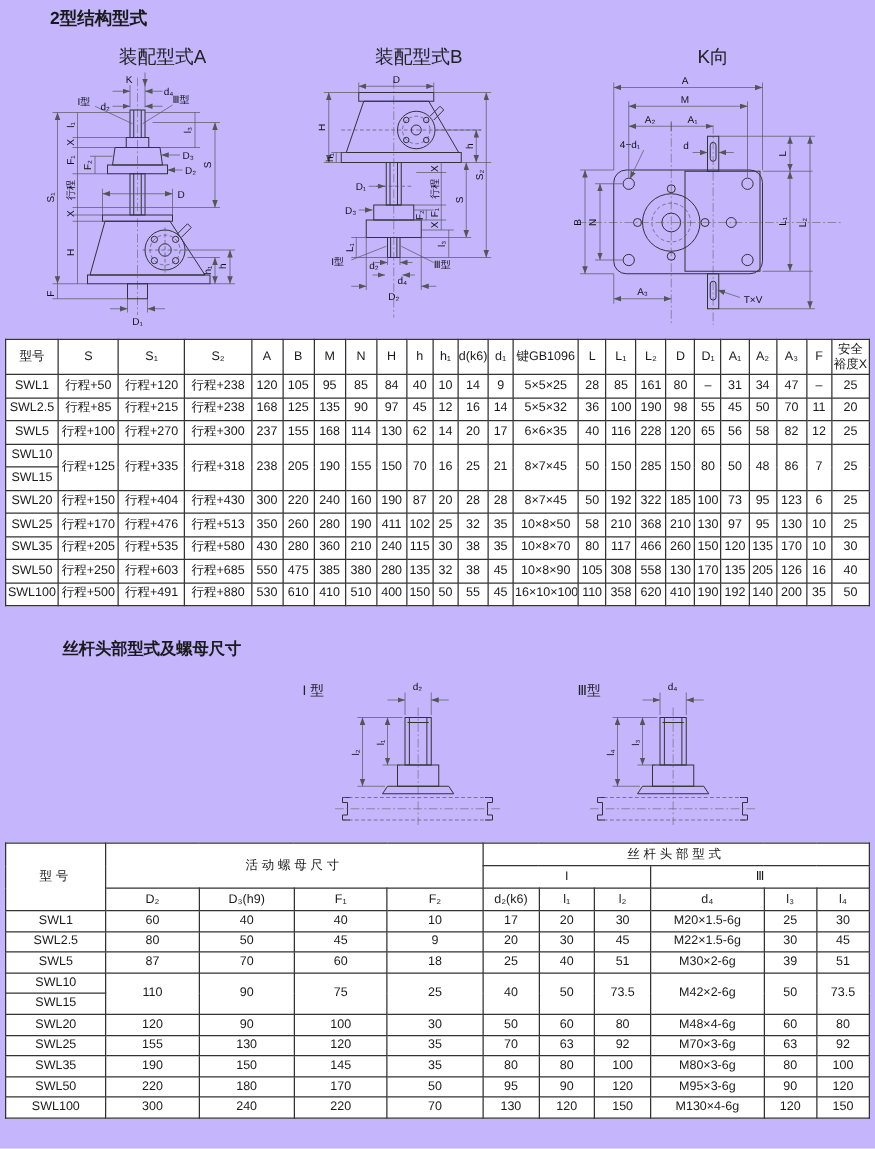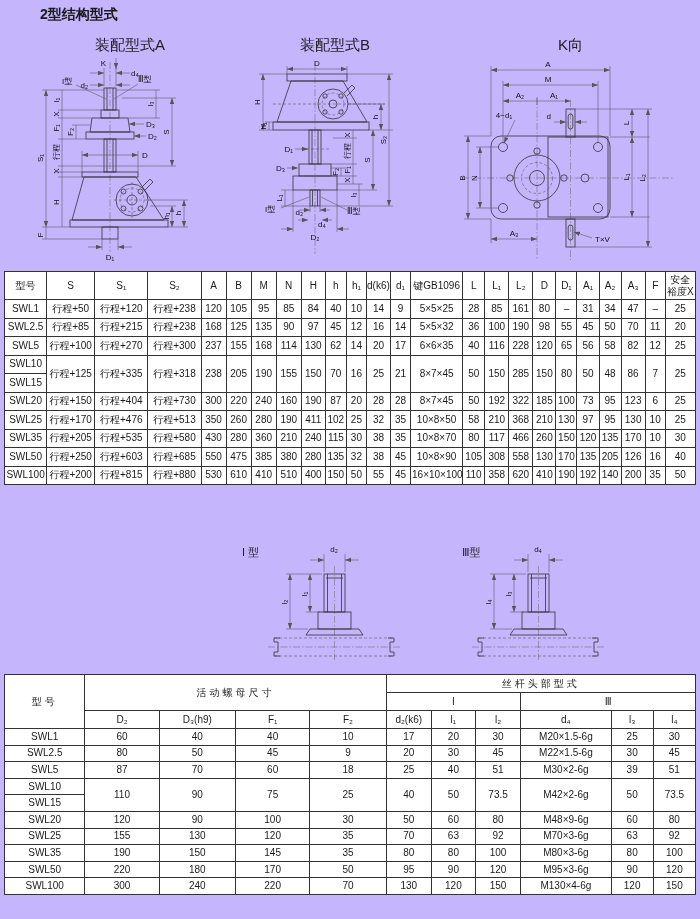--- a/index.html
+++ b/index.html
@@ -485,7 +485,7 @@
           <td>SWL20</td>
           <td>行程+150</td>
           <td>行程+404</td>
-          <td>行程+730</td>
+          <td>行程+430</td>
           <td>300</td>
           <td>220</td>
           <td>240</td>

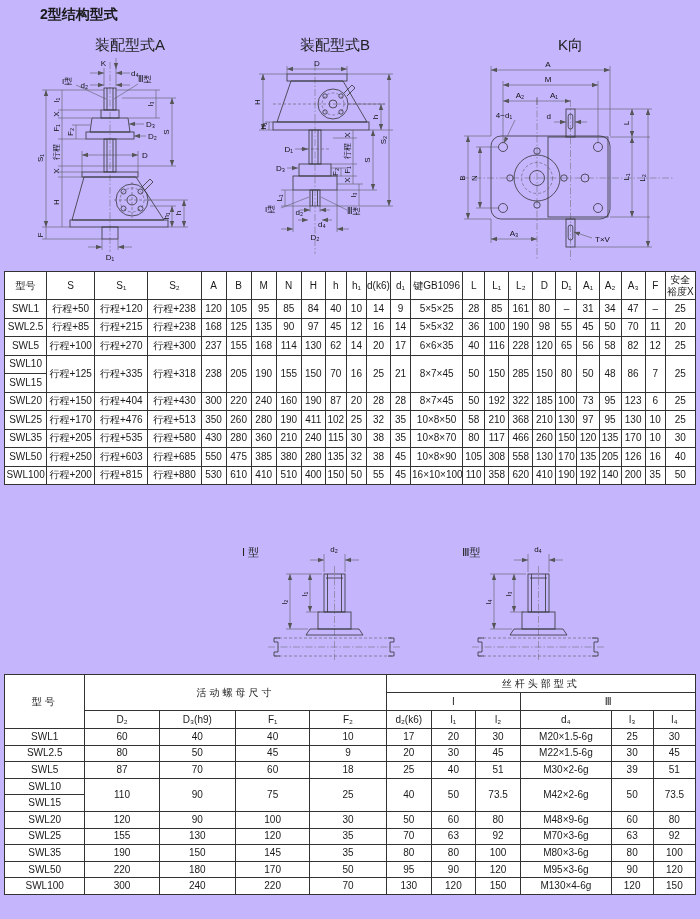--- a/index.html
+++ b/index.html
@@ -587,7 +587,7 @@
         </tr>
         <tr>
           <td>SWL100</td>
-          <td>行程+200</td>
+          <td>行程+500</td>
           <td>行程+815</td>
           <td>行程+880</td>
           <td>530</td>

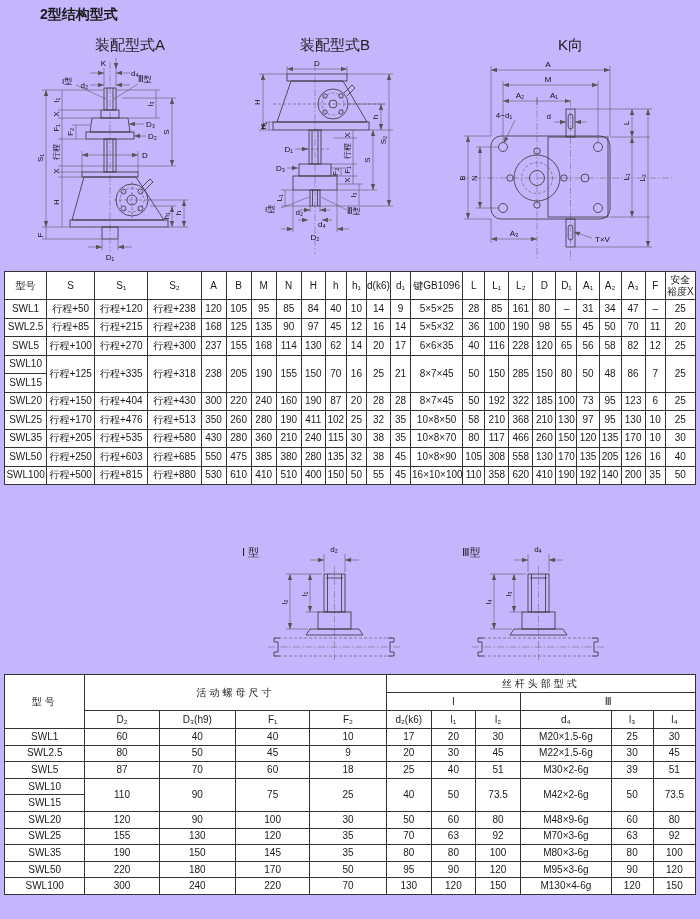--- a/index.html
+++ b/index.html
@@ -588,7 +588,7 @@
         <tr>
           <td>SWL100</td>
           <td>行程+500</td>
-          <td>行程+815</td>
+          <td>行程+491</td>
           <td>行程+880</td>
           <td>530</td>
           <td>610</td>

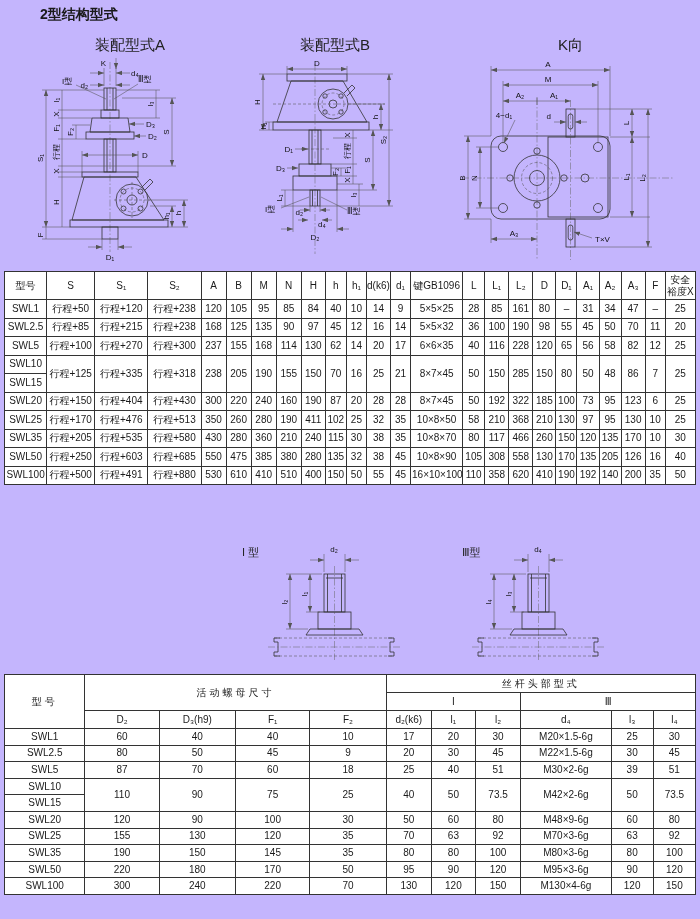--- a/index.html
+++ b/index.html
@@ -614,6 +614,7 @@
       </tbody>
   </table>
 
+  <div class="sec-title">丝杆头部型式及螺母尺寸</div>
 
   <svg class="diag" style="left:230px;top:542px" width="230" height="122" viewBox="0 0 230 122">
     <defs>

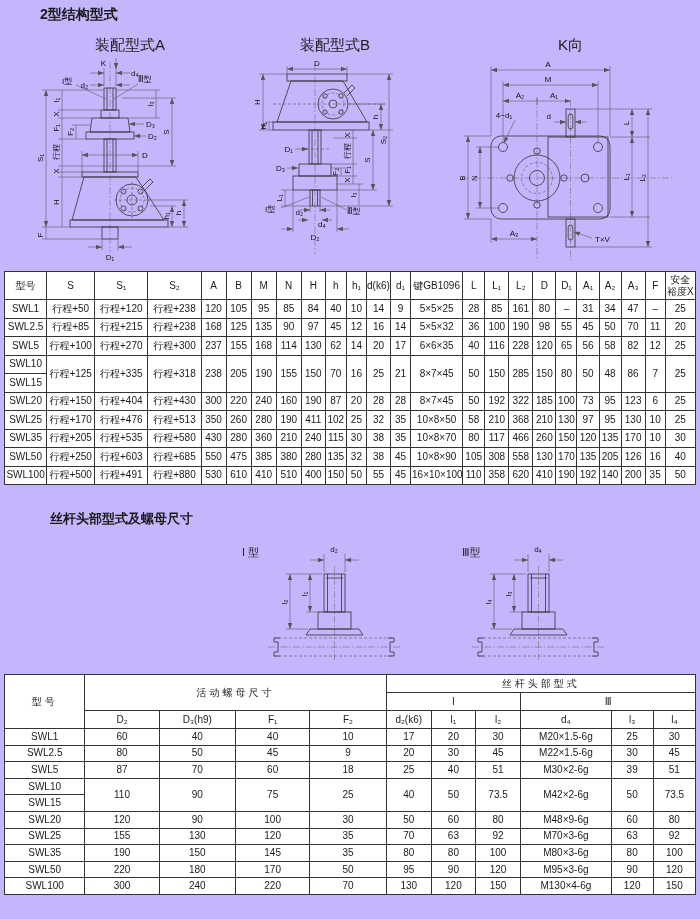--- a/index.html
+++ b/index.html
@@ -798,7 +798,7 @@
           <td>50</td>
           <td>60</td>
           <td>80</td>
-          <td>M48×9-6g</td>
+          <td>M48×4-6g</td>
           <td>60</td>
           <td>80</td>
         </tr>

